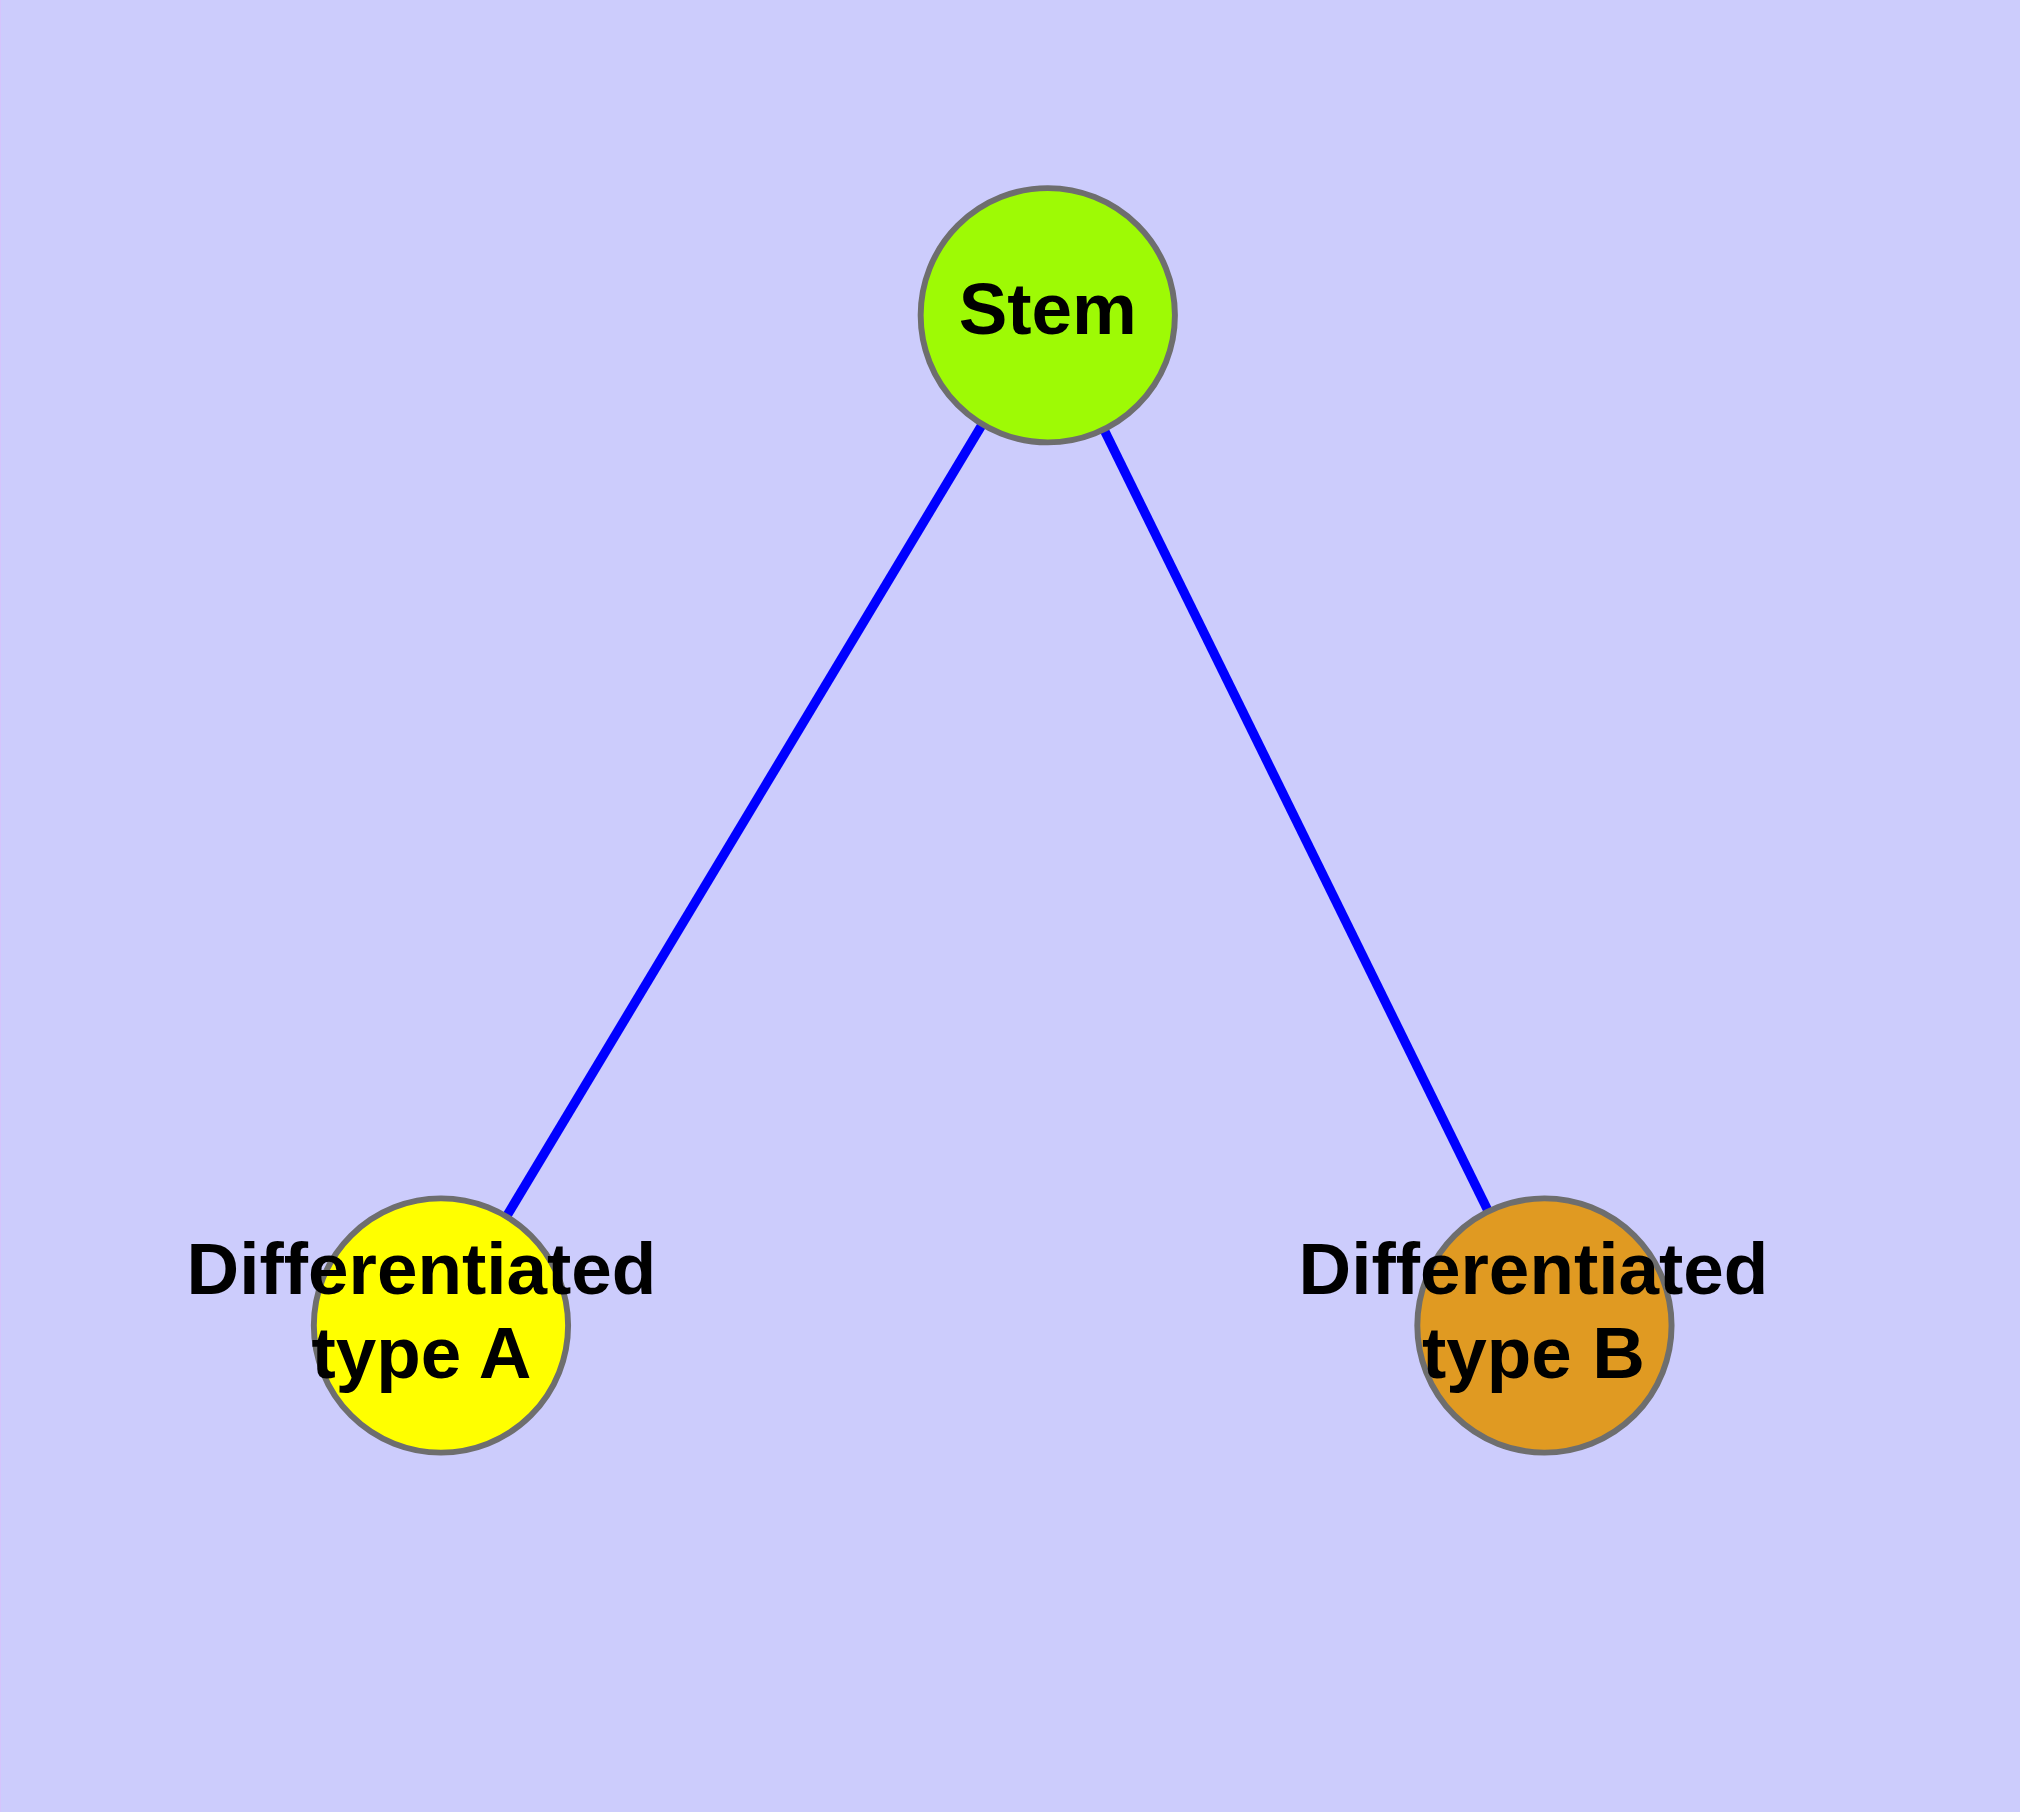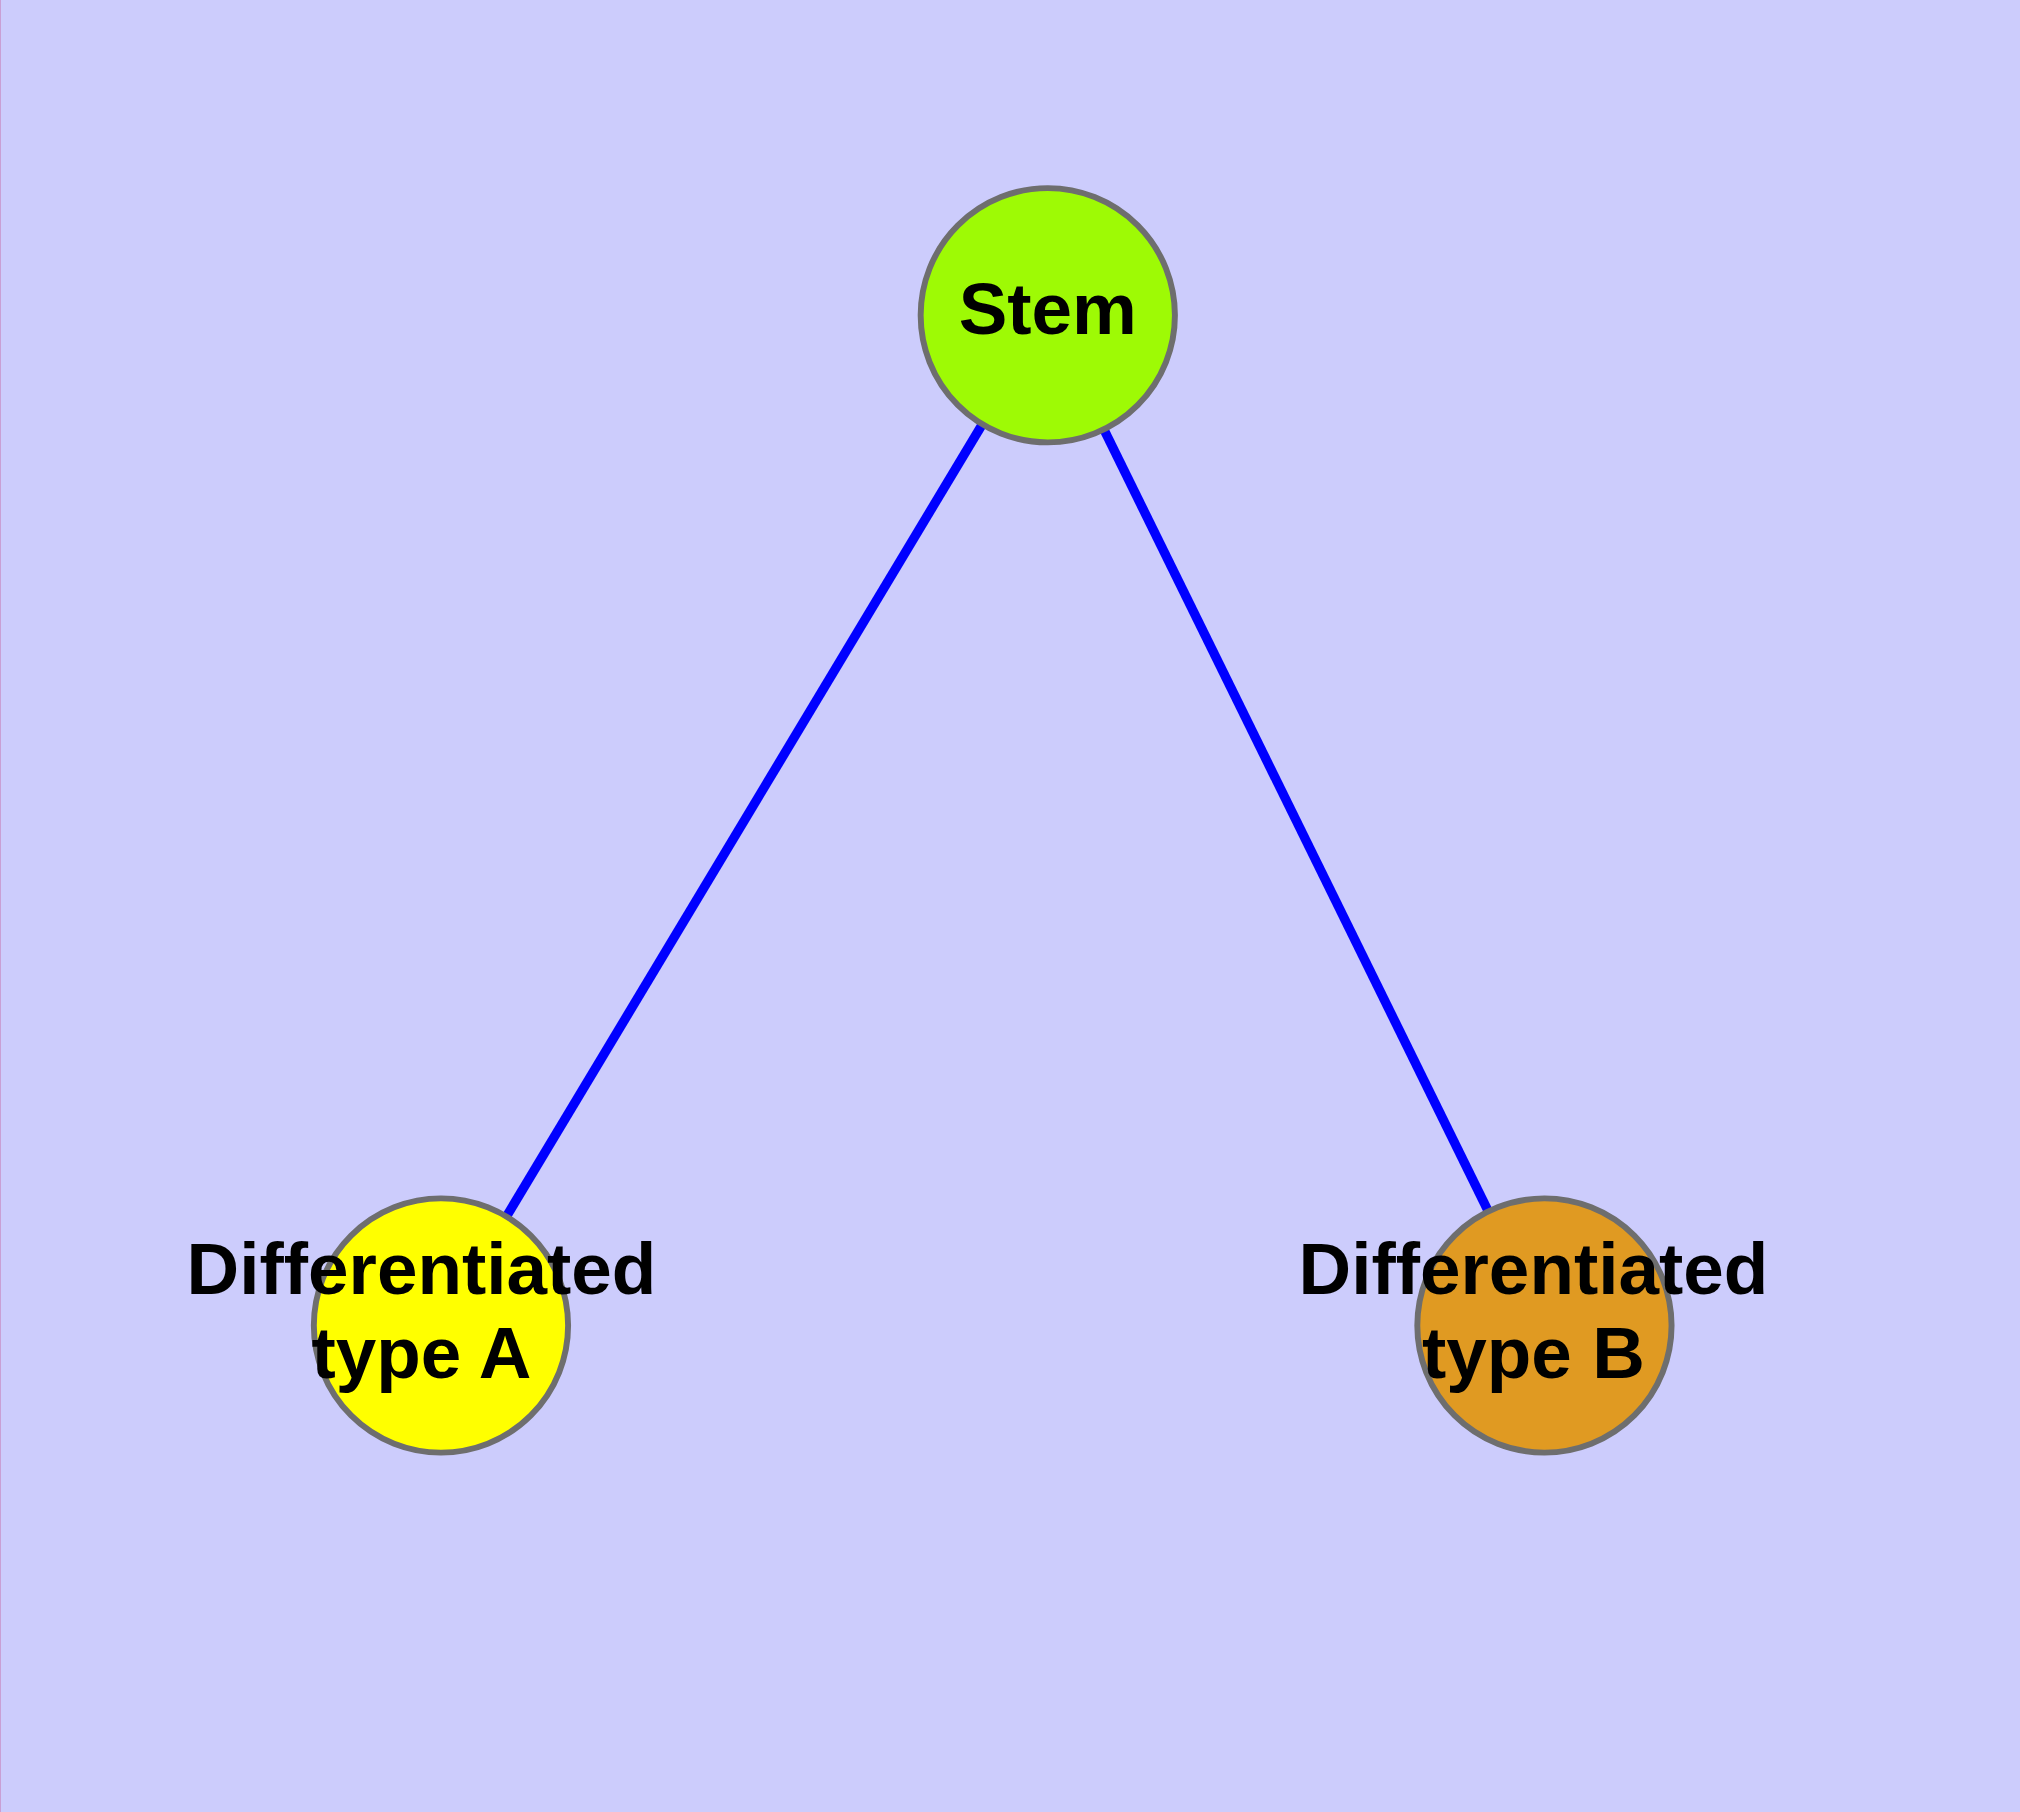--- a/index.html
+++ b/index.html
@@ -37,7 +37,7 @@
 </head>
 <body>
 
-<div id="canvas-wrap" style="width: 2021px; height: 1812px; background: #be185d;">
+<div id="canvas-wrap" style="width: 2021px; height: 1812px; background: #f0abfc;">
   <svg id="graph-svg" viewBox="0 0 2384 2138" xmlns="http://www.w3.org/2000/svg" style="width: 2021px; height: 1812px;">
     <rect x="0" y="0" width="2384" height="2138" fill="#ccccfc"></rect>
     <g id="edges-layer">

